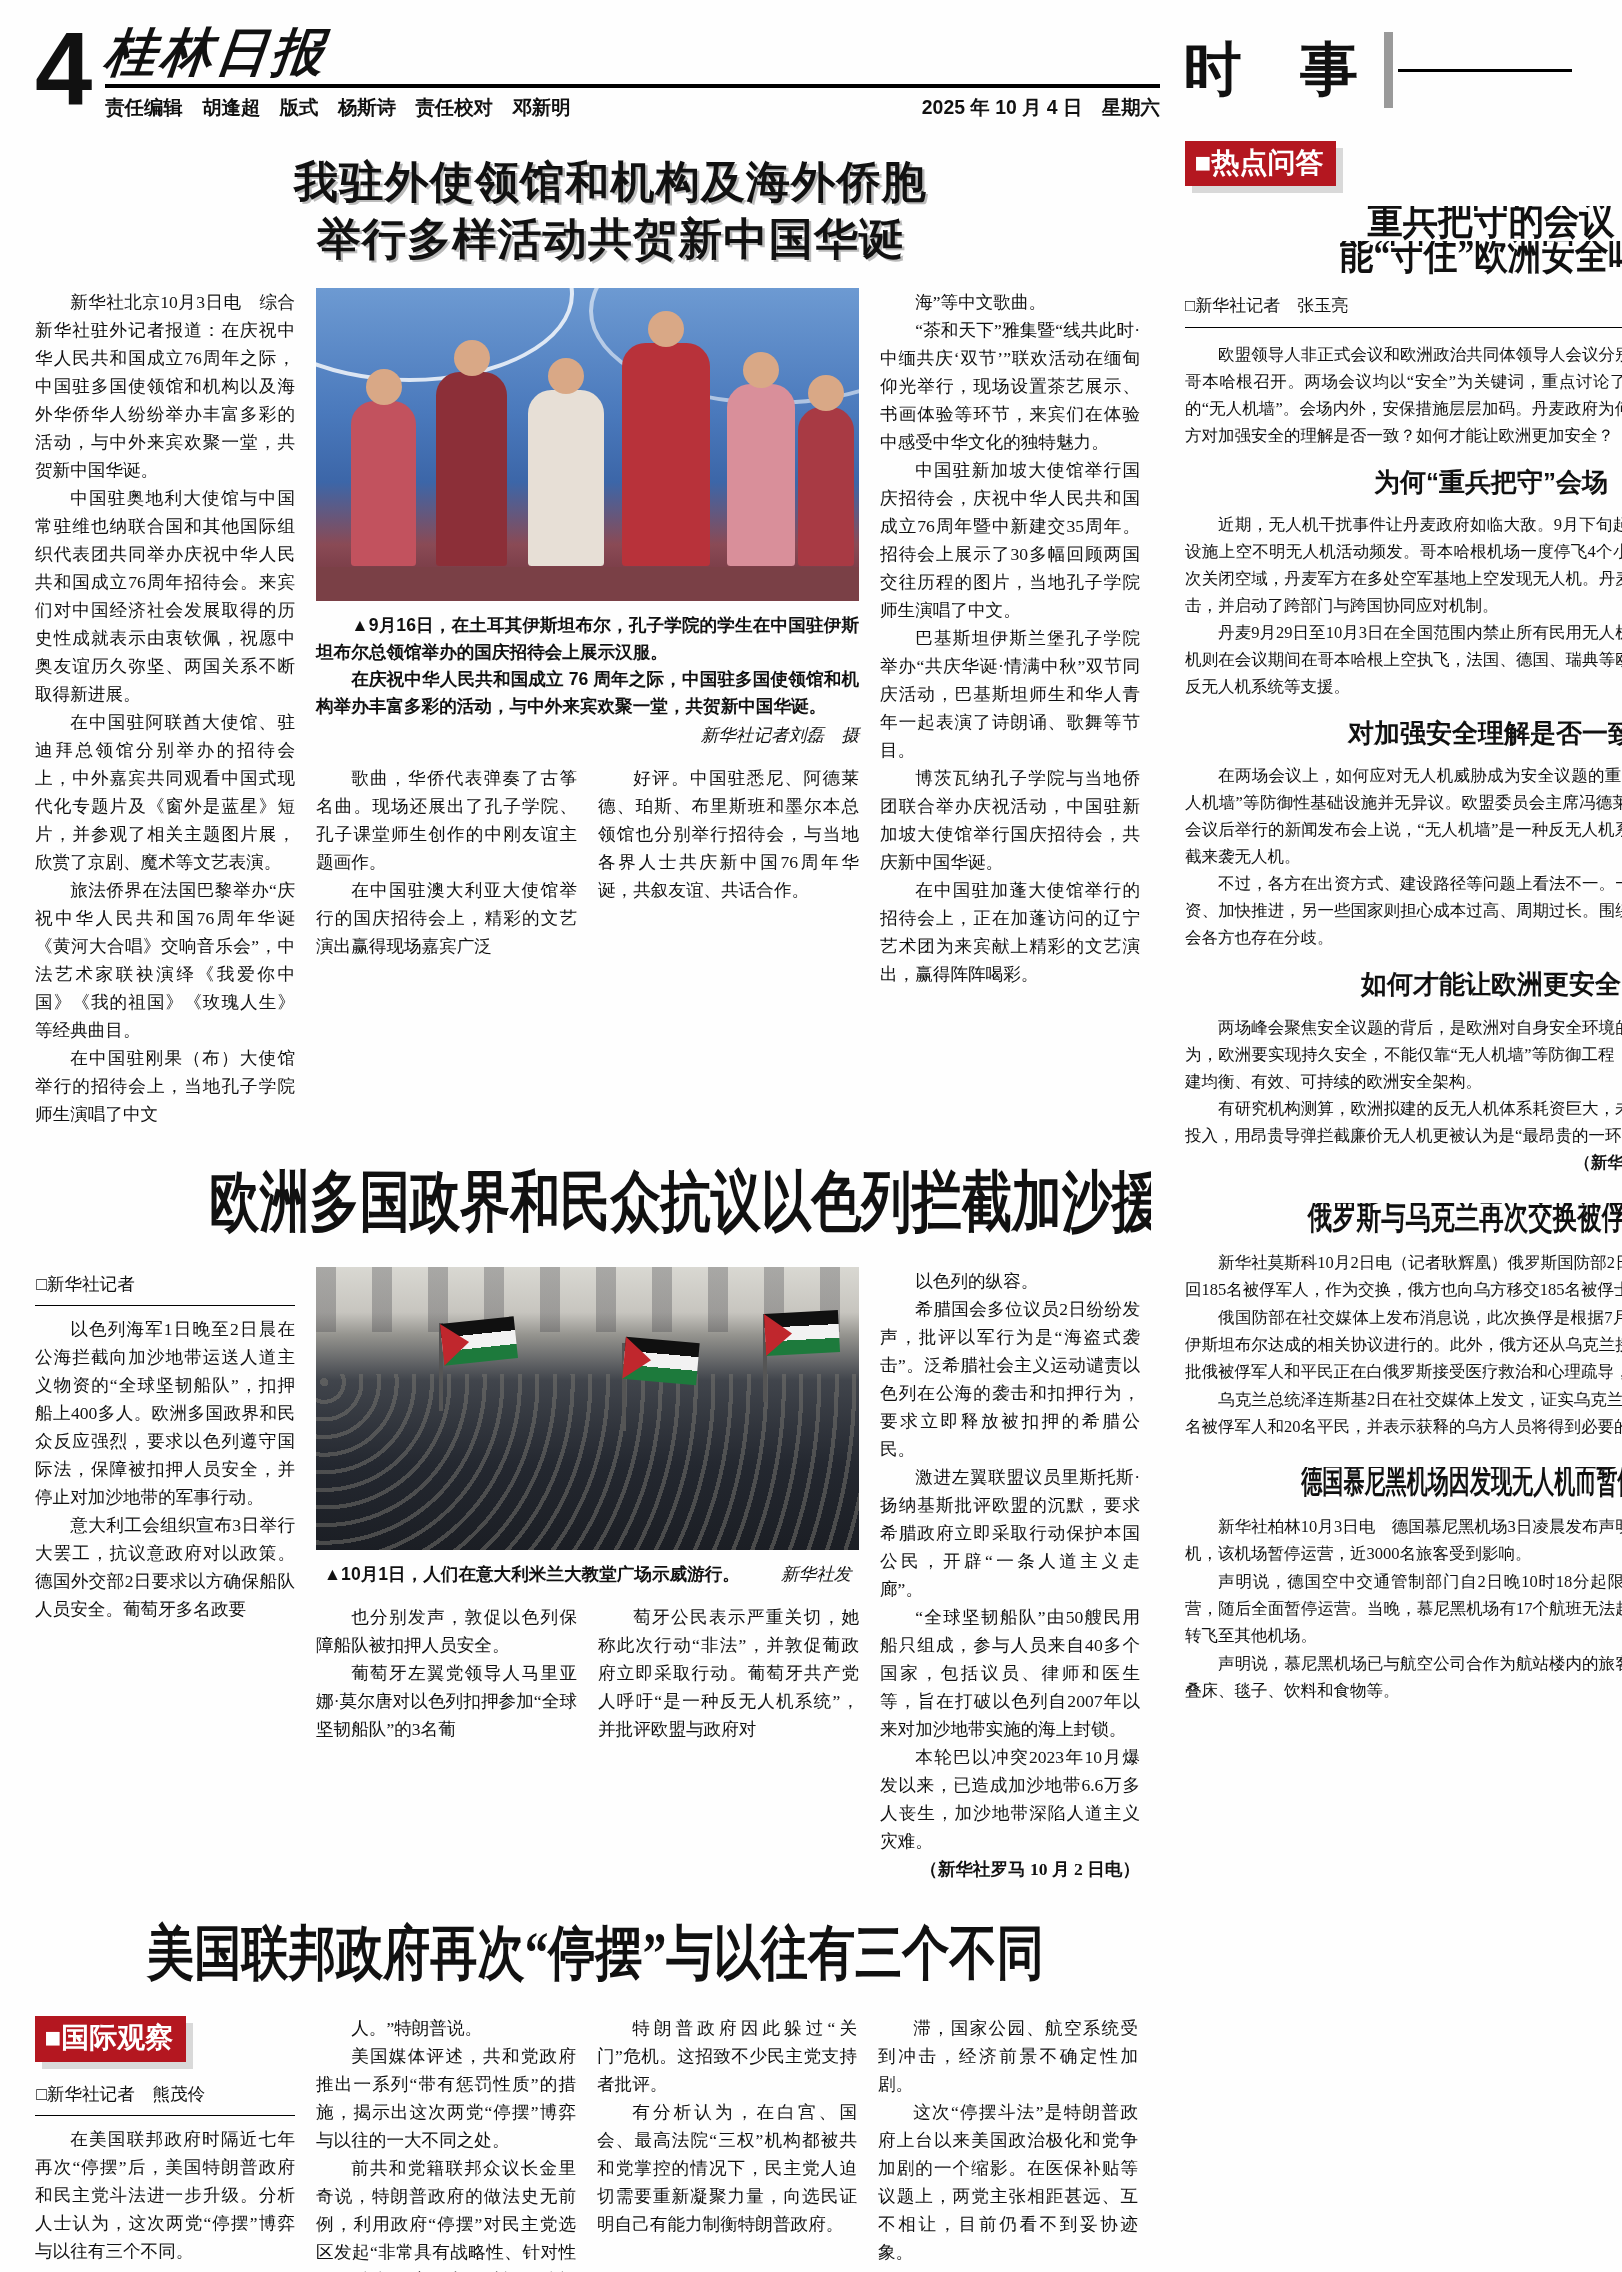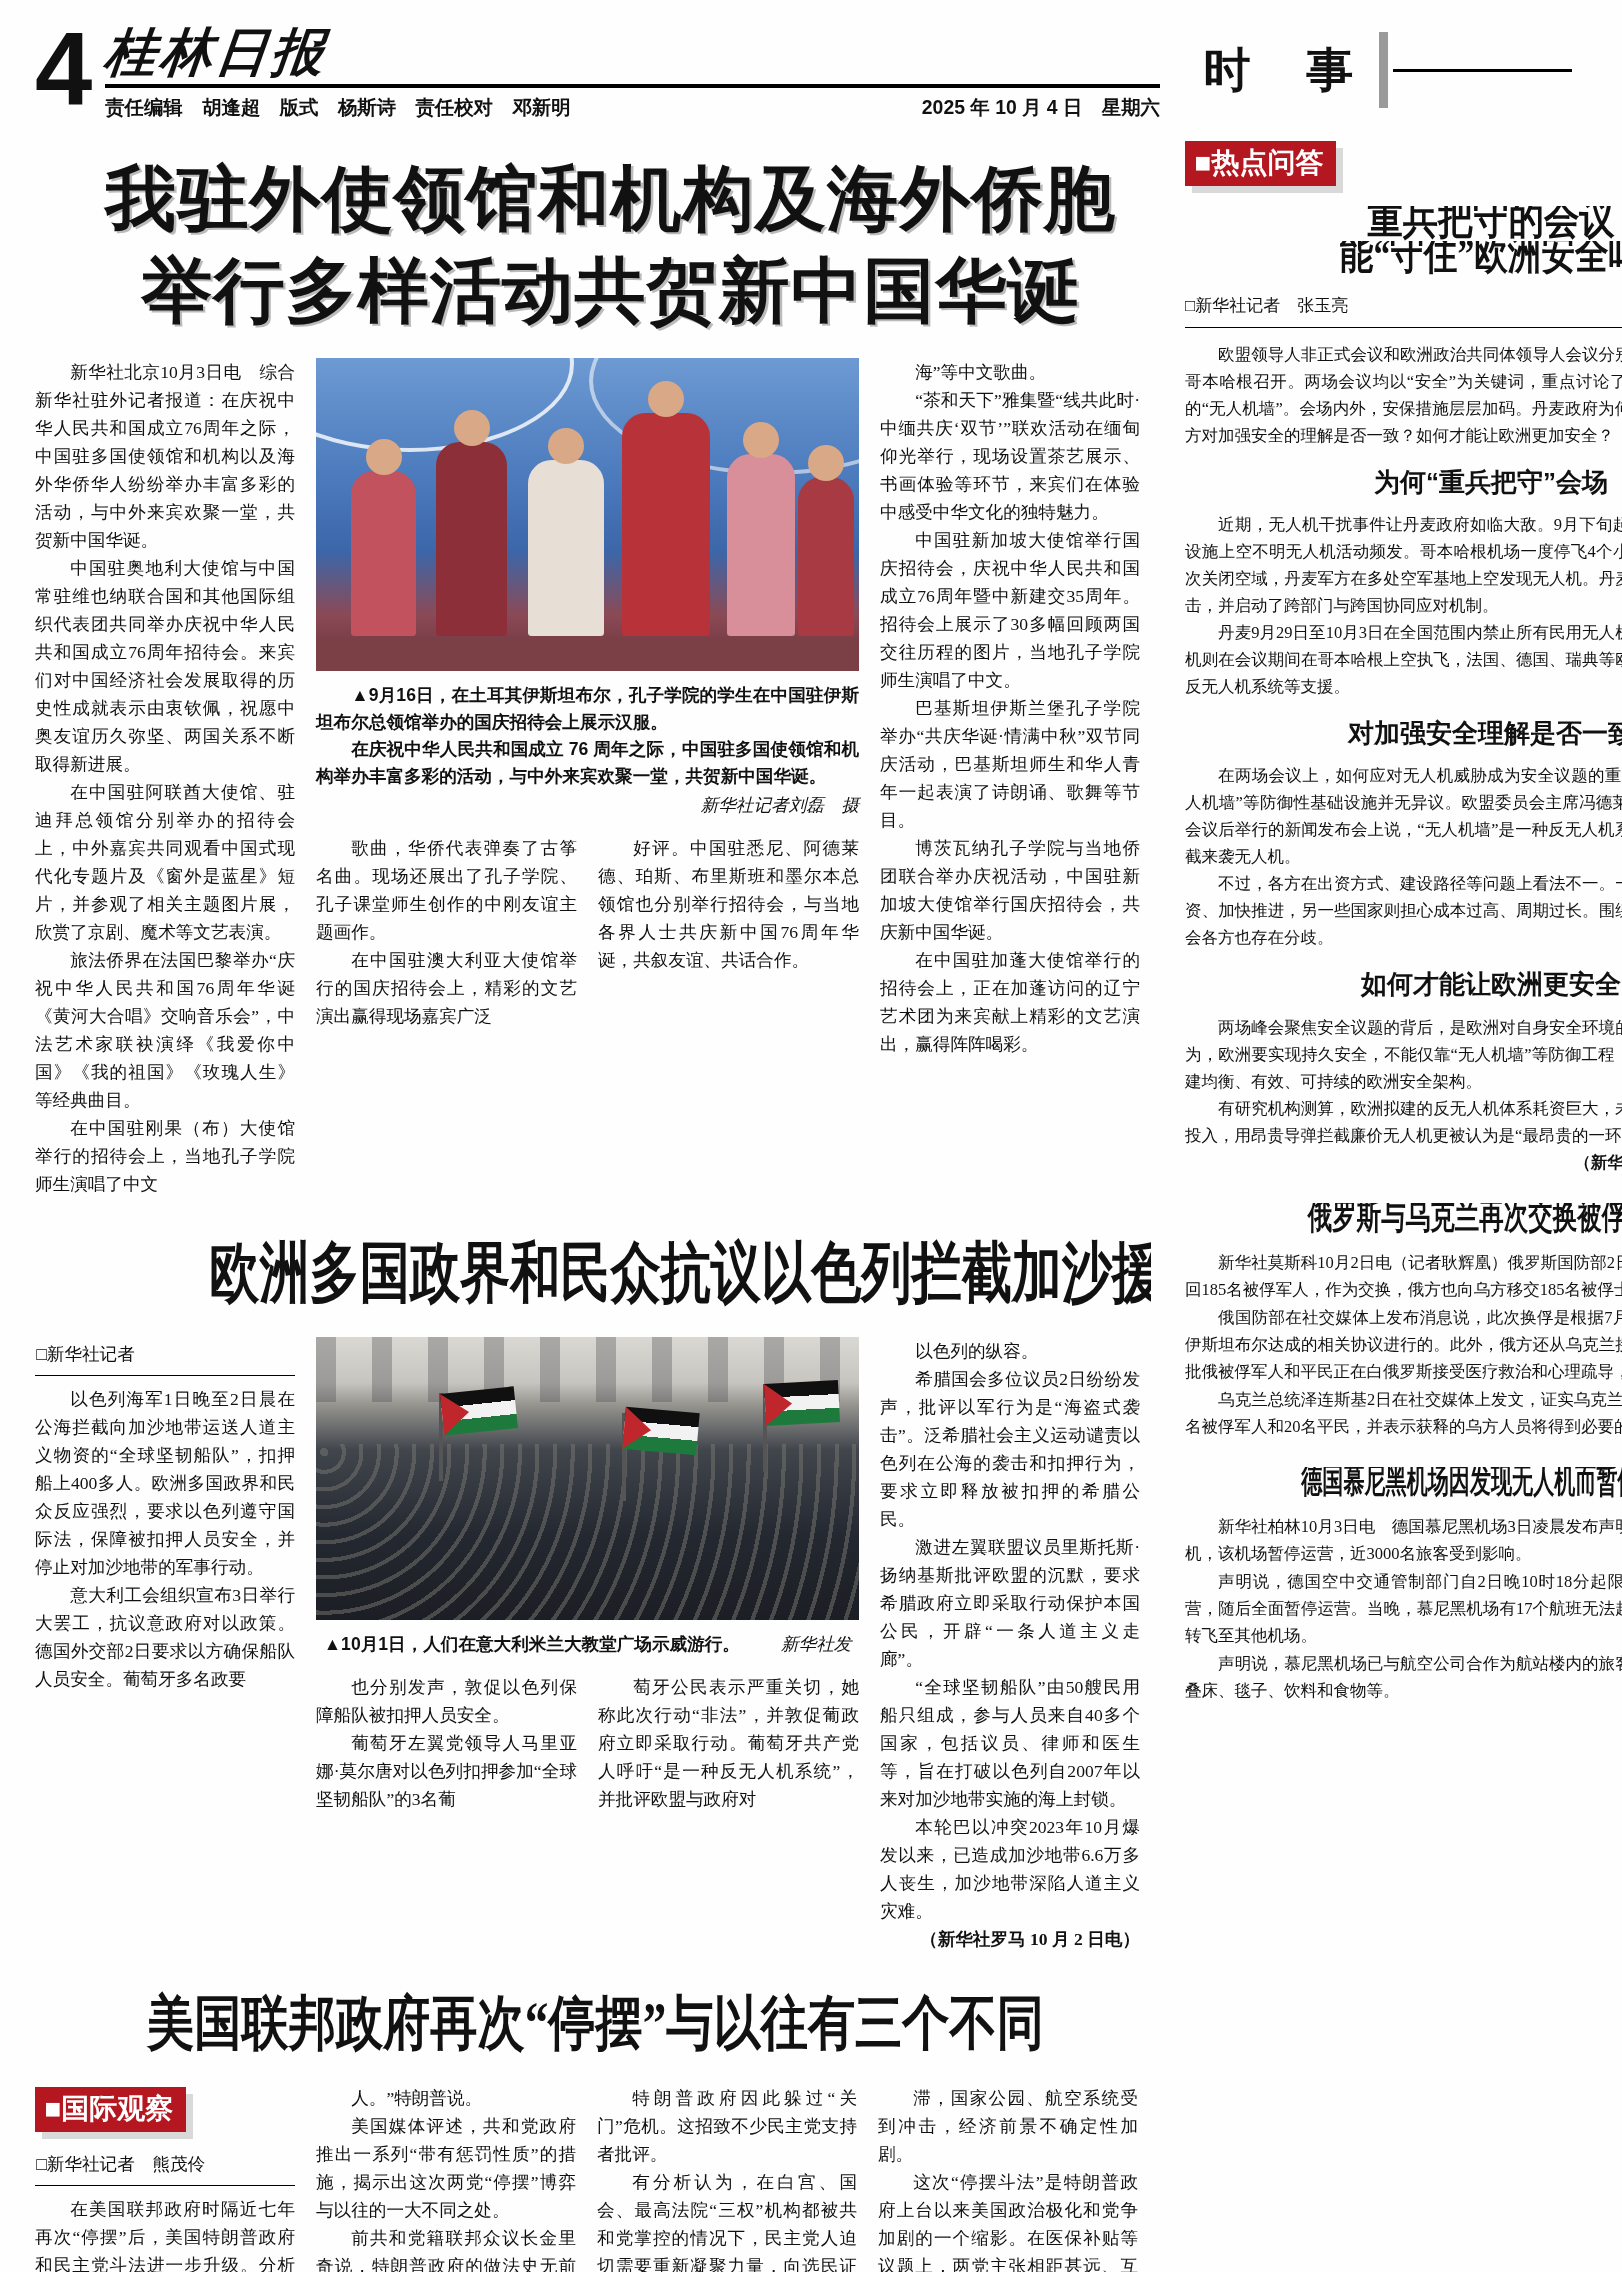--- a/index.html
+++ b/index.html
@@ -15,7 +15,7 @@
   .hdr-rule { height:3.5px; background:#000; margin-top:5.9px; }
   .hdr-meta { display:flex; justify-content:space-between; margin-top:6px; font-family:"Liberation Sans","DejaVu Sans",sans-serif; font-weight:700; font-size:19.4px; }
   .hdr-right { display:flex; align-items:center; margin-left:23.5px; flex:1; padding-top:5.9px; }
-  .section-title { font-weight:900; font-size:47px; line-height:1; letter-spacing:22px; white-space:nowrap; font-family:"Liberation Serif","DejaVu Serif",serif;margin-left:20px; }
+  .section-title { font-weight:900; font-size:58px; line-height:1; letter-spacing:22px; white-space:nowrap; font-family:"Liberation Serif","DejaVu Serif",serif; }
   .graybar { width:9.4px; height:76px; background:#9a9a9a; margin-left:3.5px; }
   .blackline { flex:1; height:3.5px; background:#000; margin-left:4.7px; }
   

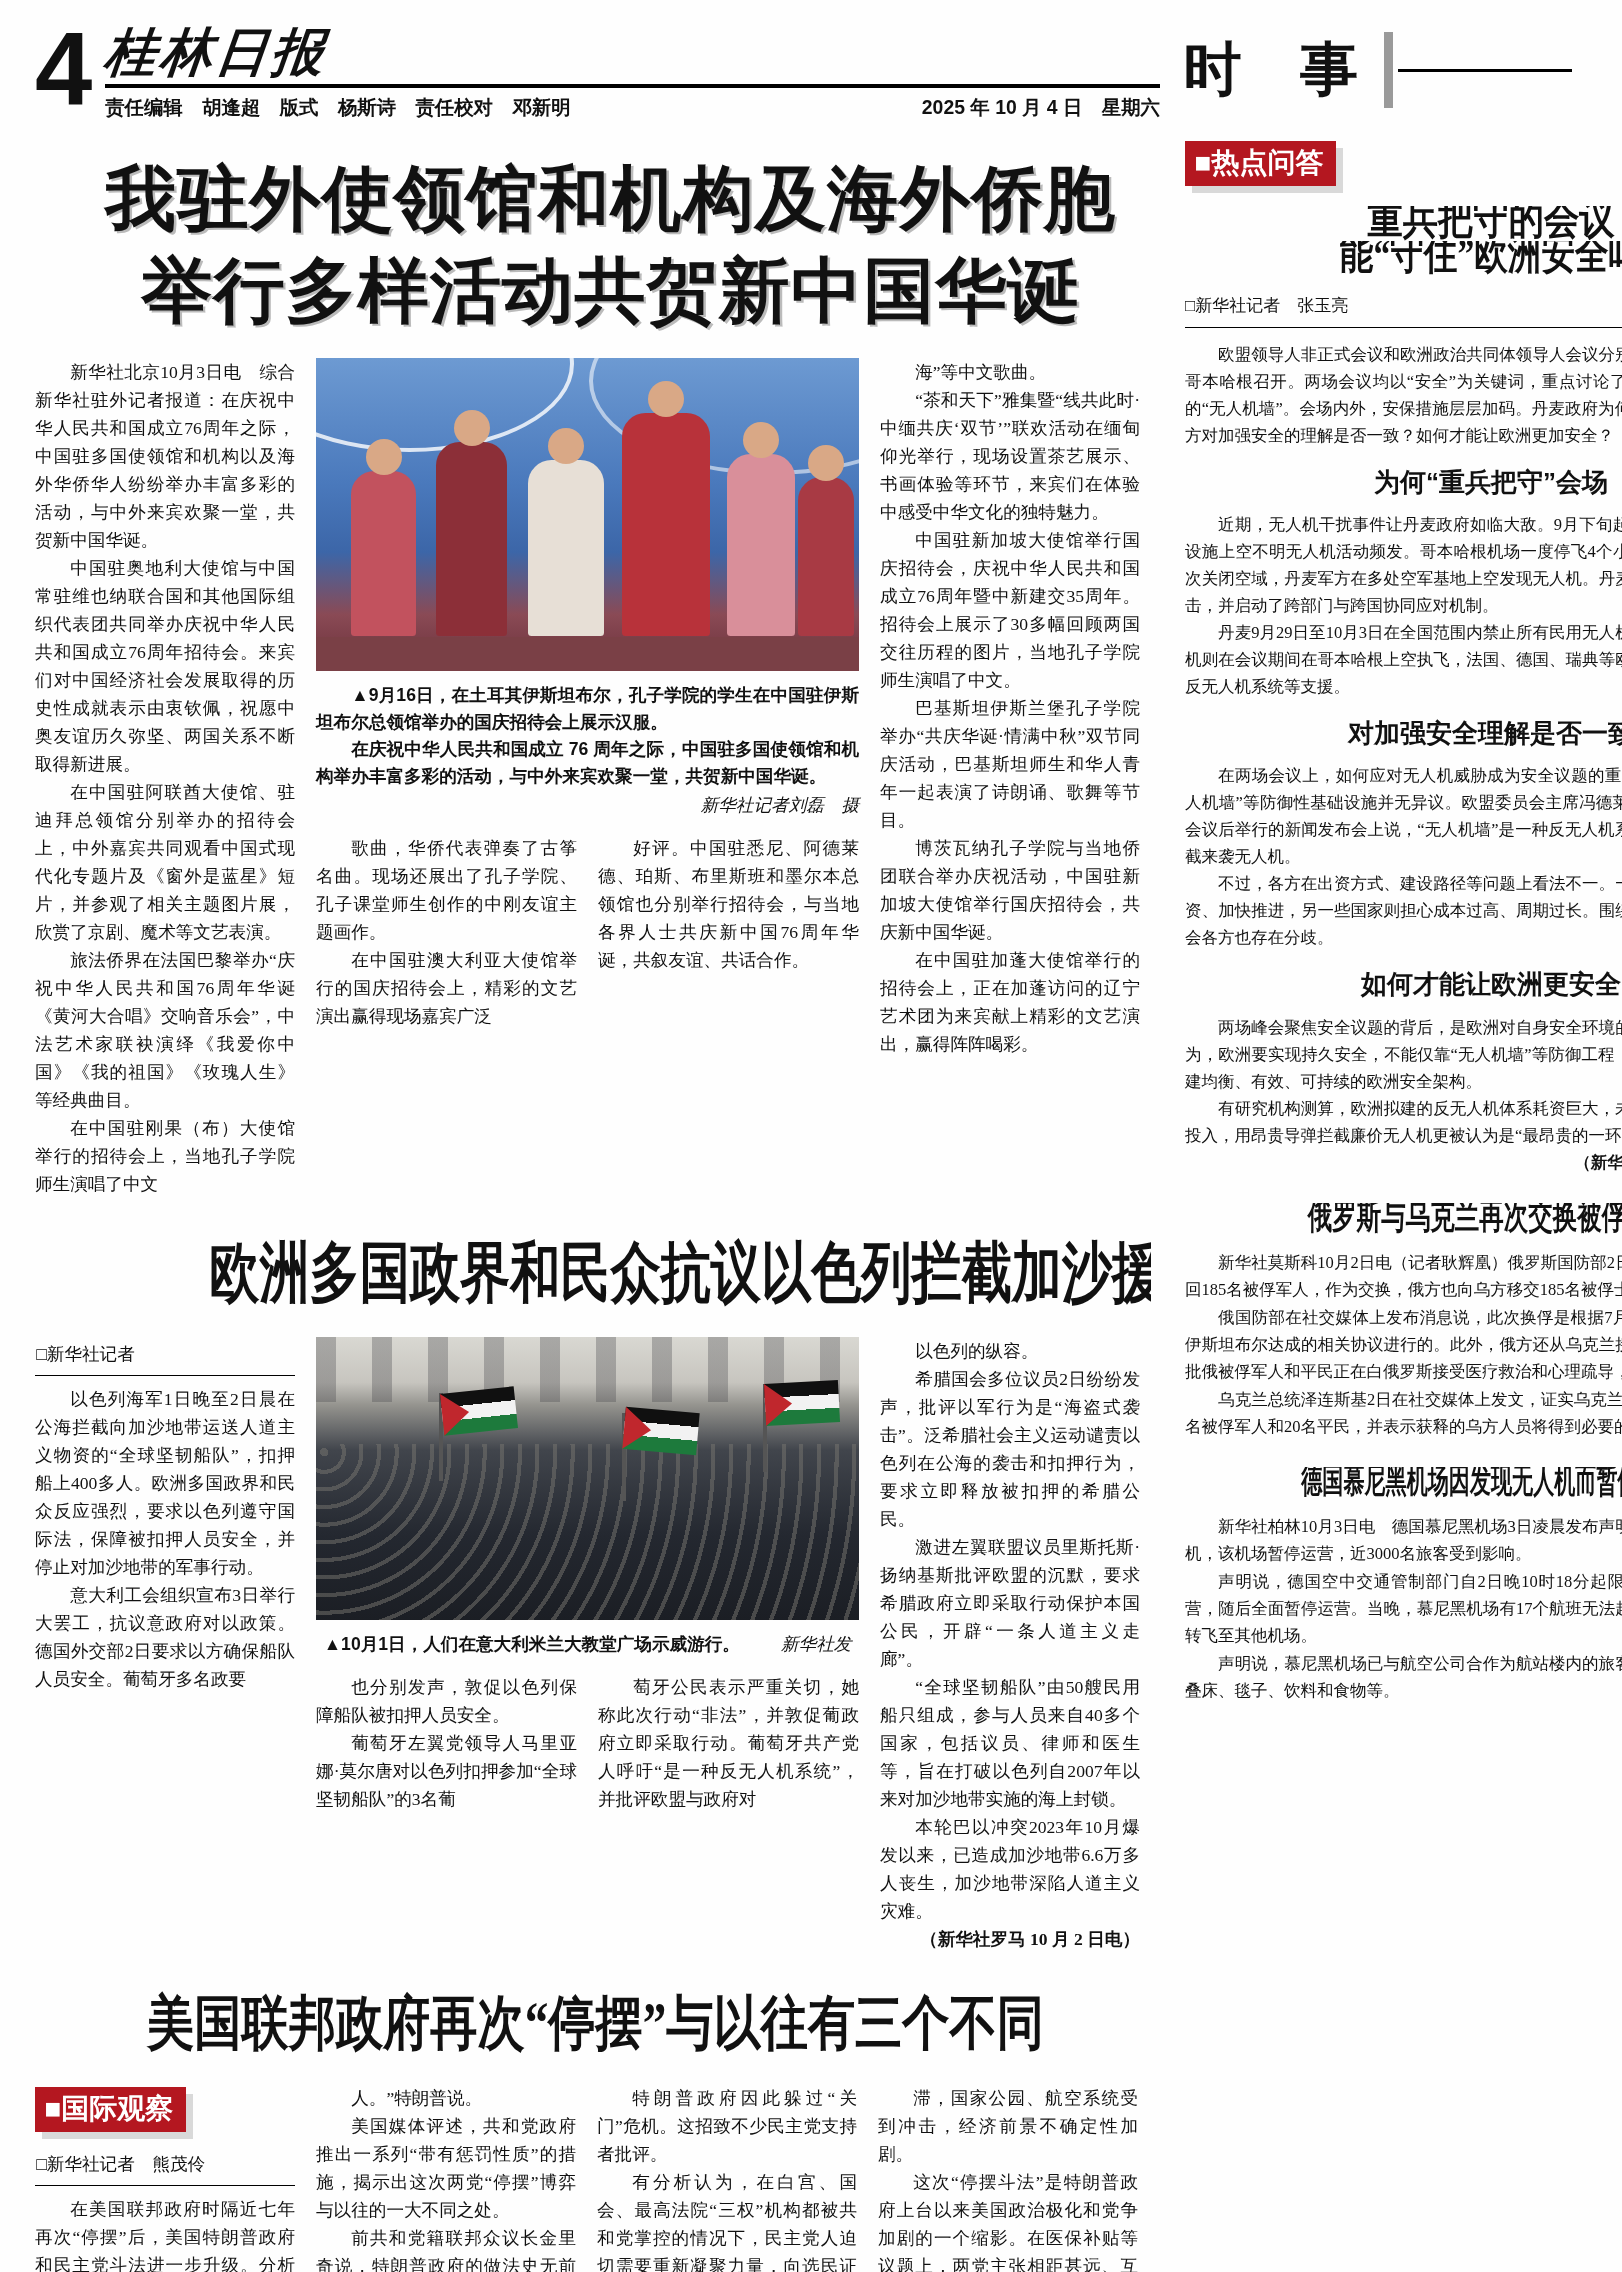--- a/index.html
+++ b/index.html
@@ -32,7 +32,7 @@
   .byline { font-size:17.6px; padding:2.4px 0 7px 1.2px; border-bottom:1.8px solid #000; margin-bottom:9.4px; }
   .source { text-align:right; font-weight:700; }
   
-  .a1-head { text-align:center; font-family:Liberation Serif, serif; font-weight:900; font-size:71px; line-height:1.30; letter-spacing:1.2px; margin:15.3px 0 21px 35px; text-shadow:2.4px 2.4px 0 #bbb; }
+  .a1-head { text-align:center; font-family:Liberation Sans, sans-serif; font-weight:900; font-size:44px; line-height:1.30; letter-spacing:1.2px; margin:15.3px 0 21px 35px; text-shadow:2.4px 2.4px 0 #bbb; }
   .cond-wrap { text-align:center; overflow:hidden; }
   .cond { display:inline-block; white-space:nowrap; font-weight:900; }
   .a2-head { font-size:66px; transform:scaleX(0.76); transform-origin:center; margin:5.9px 0; }

